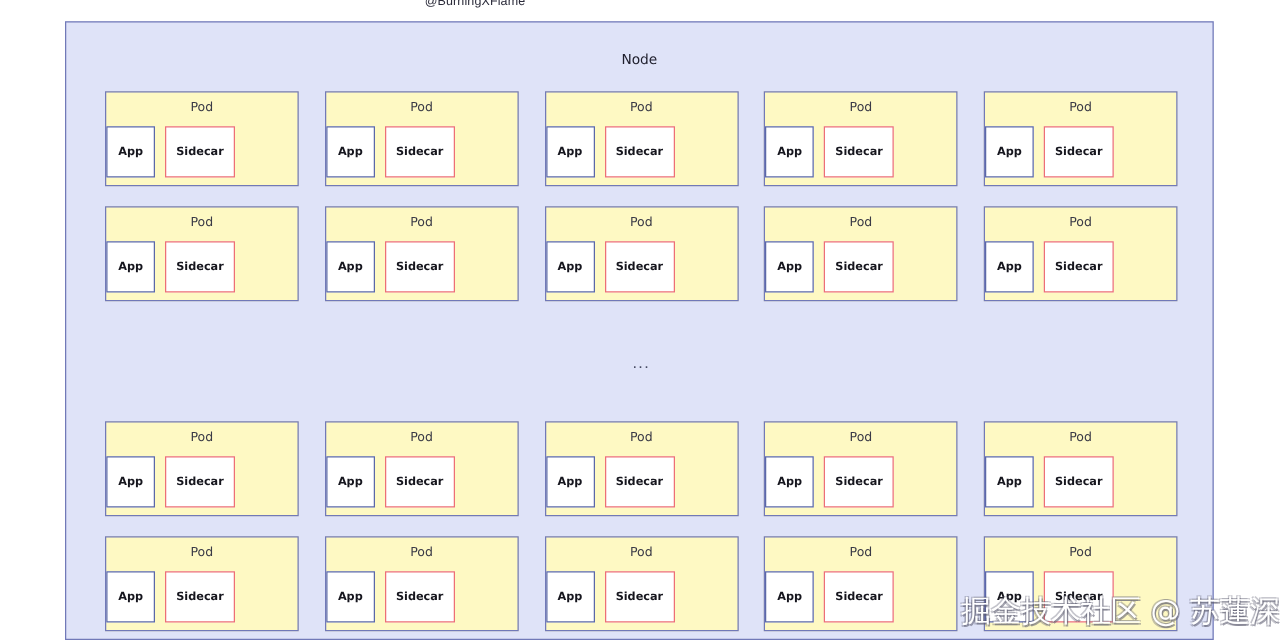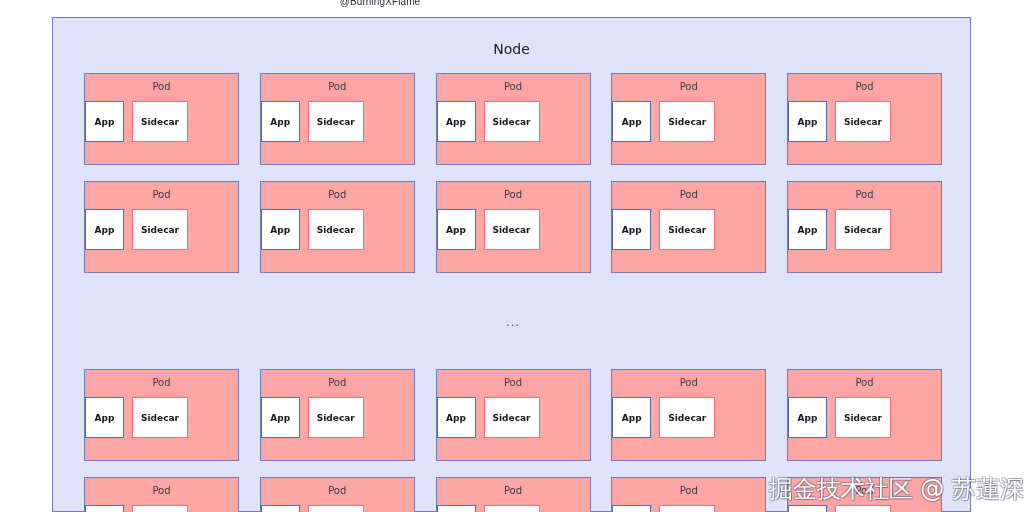--- a/index.html
+++ b/index.html
@@ -45,7 +45,7 @@
     left: 0;
     width: 100%;
     text-align: center;
-    font-size: 14px;
+    font-size: 11px;
     color: #20202e;
     font-family: "DejaVu Sans", "Liberation Sans", sans-serif;
   }

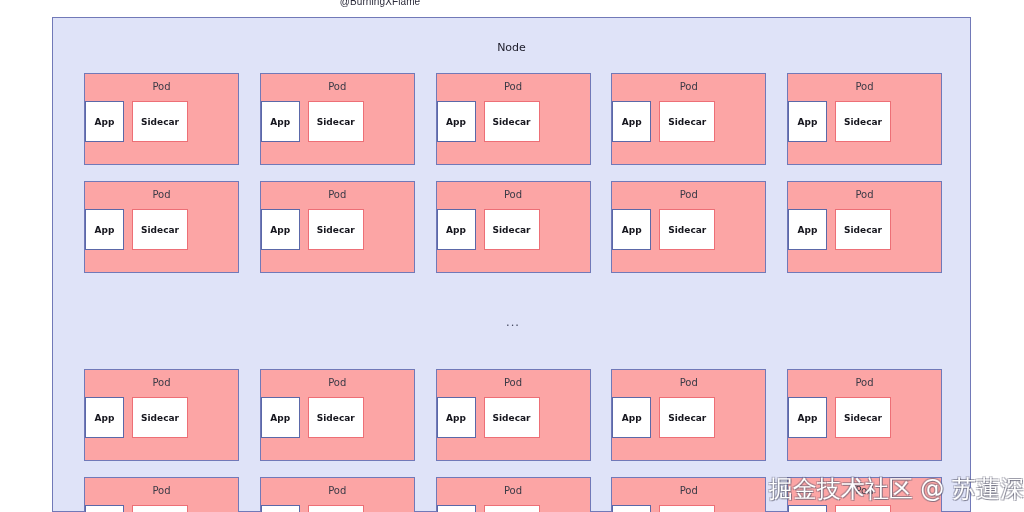--- a/index.html
+++ b/index.html
@@ -64,8 +64,8 @@
   }
   .pod {
     width: 155px;
-    height: 92px;
-    background: #fca5a5;
+    height: 76px;
+    background: #fef9c3;
     border: 1.2px solid #7179b8;
     box-sizing: border-box;
     position: relative;

